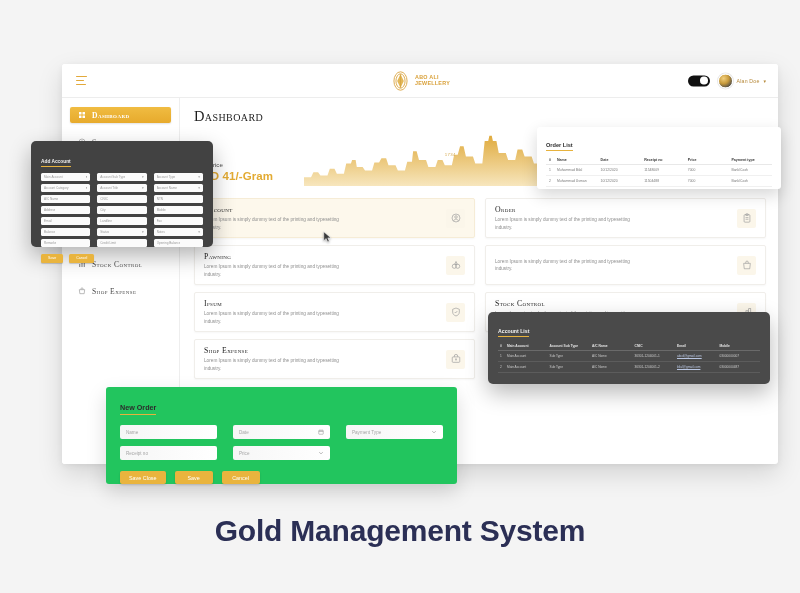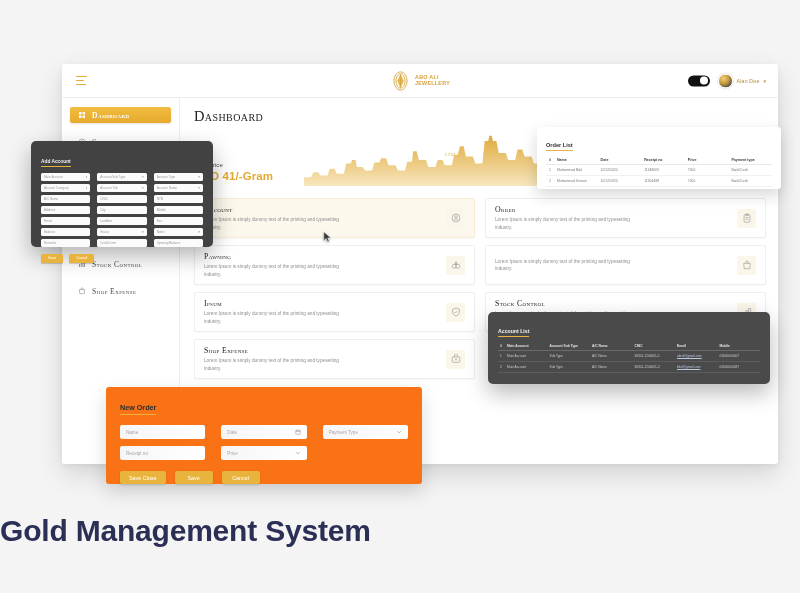--- a/index.html
+++ b/index.html
@@ -266,8 +266,8 @@
   .new-order {
     position: absolute;
     left: 106px; top: 387px;
-    width: 316px; height: 97px;
-    background: #f97316;
+    width: 351px; height: 97px;
+    background: #22c55e;
     border-radius: 3px;
     box-shadow: 0 8px 20px rgba(0,0,0,.15);
     padding: 9px 14px;

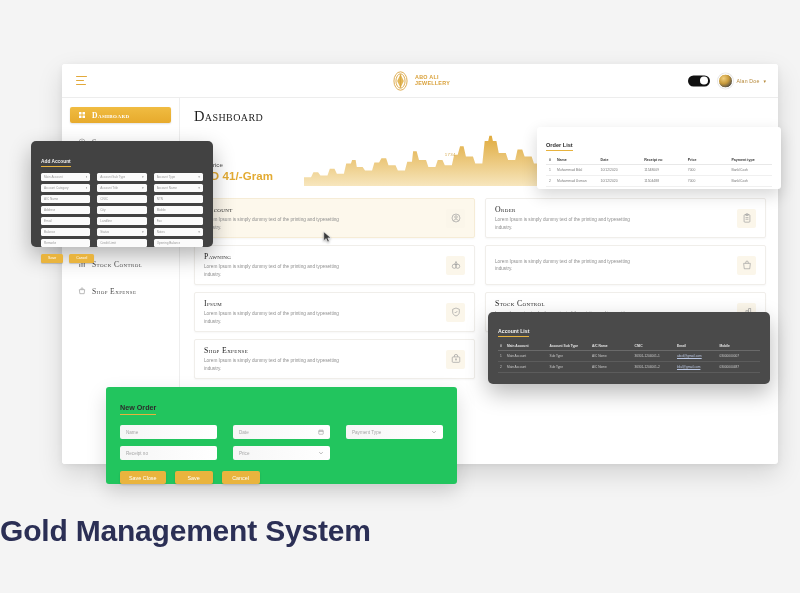--- a/index.html
+++ b/index.html
@@ -300,6 +300,7 @@
   
   .footer-title {
     position: absolute; left: 0; right: 0; top: 514px;
+    text-align: center;
     font-size: 30px; font-weight: 700;
     color: #2b2f55;
     letter-spacing: -0.2px;

